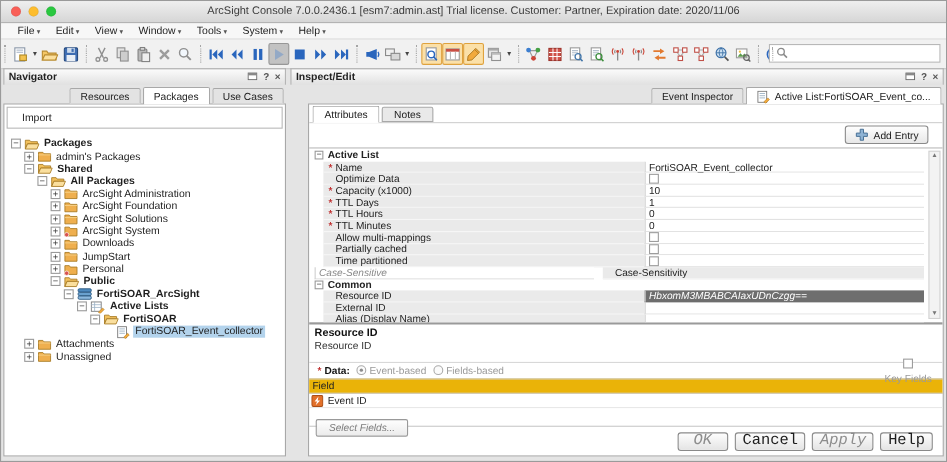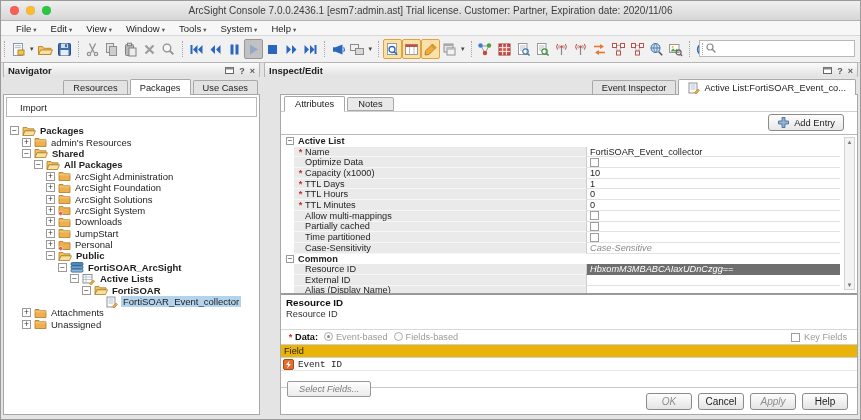--- a/index.html
+++ b/index.html
@@ -489,7 +489,7 @@
                   <path d="M1 4.8h11" stroke="#f7d48c" stroke-width="0.8"></path>
                 </svg>
               </span>
-              <span class="tlabel">admin's Resources</span>
+              <span class="tlabel">admin's Packages</span>
             </div>
             <div class="trow" style="padding-left:16px">
               <span class="exp">−</span>

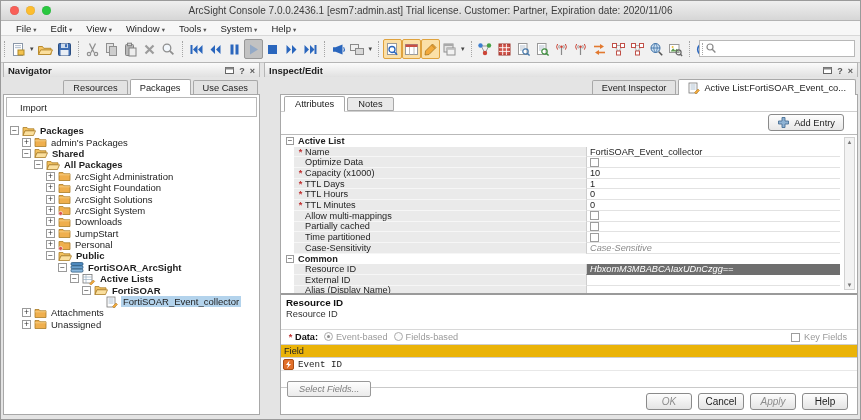--- a/index.html
+++ b/index.html
@@ -787,12 +787,12 @@
                 </div>
               </div>
               <div class="arow">
+                <div class="acell val">
+                  <span class="italic">Case-Sensitive</span>
+                </div>
                 <div class="acell lbl">
                   <span class="req"></span>
                   <span>Case-Sensitivity</span>
-                </div>
-                <div class="acell val">
-                  <span class="italic">Case-Sensitive</span>
                 </div>
               </div>
               <div class="arow sect">

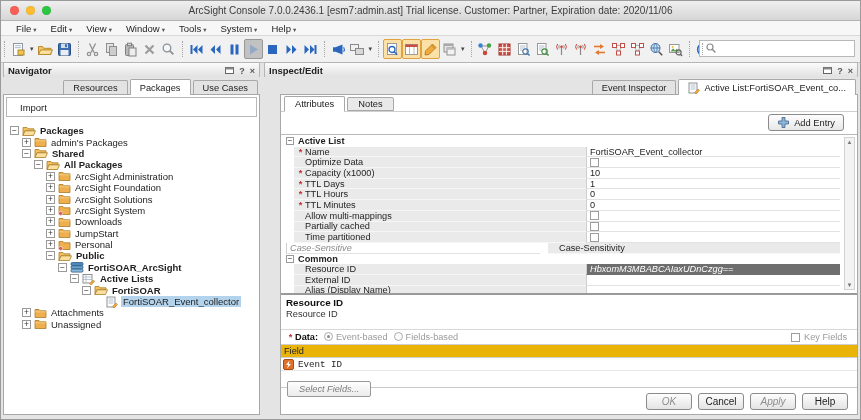--- a/index.html
+++ b/index.html
@@ -78,7 +78,7 @@
   .radio-wrap{display:inline-flex;align-items:flex-start;color:#9a9a9a;}
   .radio{width:9px;height:9px;box-sizing:border-box;border:1px solid #ababab;border-radius:50%;margin:0 3px 0 6px;background:#fbfbfb;position:relative;flex:none;}
   .radio.on::after{content:'';position:absolute;left:2px;top:2px;right:2px;bottom:2px;background:#8c8c8c;border-radius:50%;}
-  .keyfields{position:absolute;right:10px;display:flex;align-items:center;gap:4px;color:#9a9a9a;}
+  .keyfields{position:absolute;right:10px;display:flex;align-items:center;gap:4px;color:#9a9a9a;flex-direction:column;}
   .fieldhead{height:12px;background:#eab308;border-top:1px solid #cfcfcf;border-bottom:1px solid #cfcfcf;font-size:9.2px;color:#222;padding-left:3px;display:flex;align-items:center;flex:none;}
   .fieldrow{height:12px;display:flex;align-items:center;gap:4px;padding-left:2px;font-size:9.2px;color:#1e1e1e;border-bottom:1px solid #e8e8e8;flex:none;font-family:Liberation Mono, monospace;}
   .selwrap{flex:1;position:relative;}

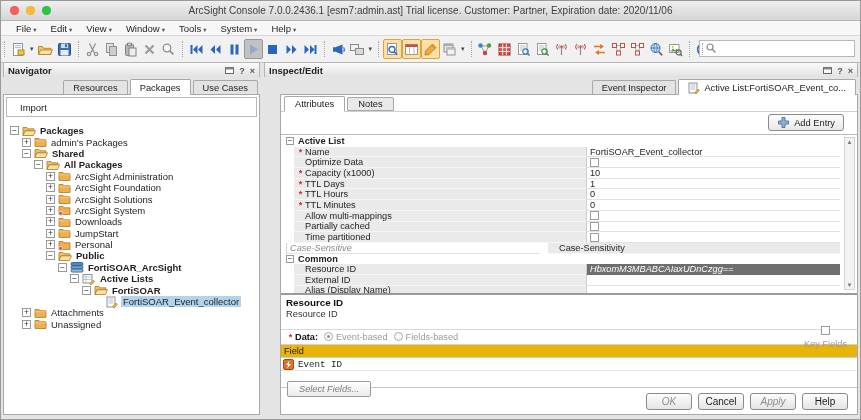--- a/index.html
+++ b/index.html
@@ -80,7 +80,7 @@
   .radio.on::after{content:'';position:absolute;left:2px;top:2px;right:2px;bottom:2px;background:#8c8c8c;border-radius:50%;}
   .keyfields{position:absolute;right:10px;display:flex;align-items:center;gap:4px;color:#9a9a9a;flex-direction:column;}
   .fieldhead{height:12px;background:#eab308;border-top:1px solid #cfcfcf;border-bottom:1px solid #cfcfcf;font-size:9.2px;color:#222;padding-left:3px;display:flex;align-items:center;flex:none;}
-  .fieldrow{height:12px;display:flex;align-items:center;gap:4px;padding-left:2px;font-size:9.2px;color:#1e1e1e;border-bottom:1px solid #e8e8e8;flex:none;font-family:Liberation Mono, monospace;}
+  .fieldrow{height:12px;display:flex;align-items:center;gap:4px;padding-left:2px;font-size:9.2px;color:#1e1e1e;border-bottom:1px solid #e8e8e8;flex:none;}
   .selwrap{flex:1;position:relative;}
   .selfields{position:absolute;left:6px;top:10px;border:1px solid #999;border-radius:2px;padding:2px 11px;font-size:9.2px;font-style:italic;color:#7d7d7d;background:linear-gradient(#fefefe,#ebebeb);cursor:default;}
   .btnbar{flex:none;border-top:1px solid #c9c9c9;height:26px;display:flex;align-items:center;justify-content:flex-end;gap:6px;padding-right:9px;}

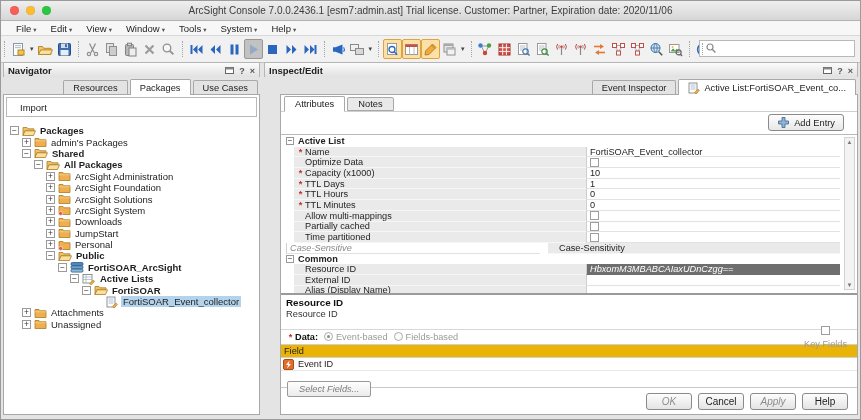--- a/index.html
+++ b/index.html
@@ -84,7 +84,7 @@
   .selwrap{flex:1;position:relative;}
   .selfields{position:absolute;left:6px;top:10px;border:1px solid #999;border-radius:2px;padding:2px 11px;font-size:9.2px;font-style:italic;color:#7d7d7d;background:linear-gradient(#fefefe,#ebebeb);cursor:default;}
   .btnbar{flex:none;border-top:1px solid #c9c9c9;height:26px;display:flex;align-items:center;justify-content:flex-end;gap:6px;padding-right:9px;}
-  .btn{min-width:46px;height:17px;box-sizing:border-box;border:1px solid #8a8a8a;border-radius:3px;background:linear-gradient(#fdfdfd,#e4e4e4);font-size:10px;display:inline-flex;align-items:center;justify-content:center;color:#1d1d1d;font-family:Liberation Sans, sans-serif;padding:0 6px;}
+  .btn{min-width:46px;height:17px;box-sizing:border-box;border:1px solid #8a8a8a;border-radius:3px;background:linear-gradient(#fdfdfd,#e4e4e4);font-size:14px;display:inline-flex;align-items:center;justify-content:center;color:#1d1d1d;font-family:Liberation Mono, monospace;padding:0 6px;}
   .btn.dis{font-style:italic;color:#8d8d8d;}
 </style>
 </head>

